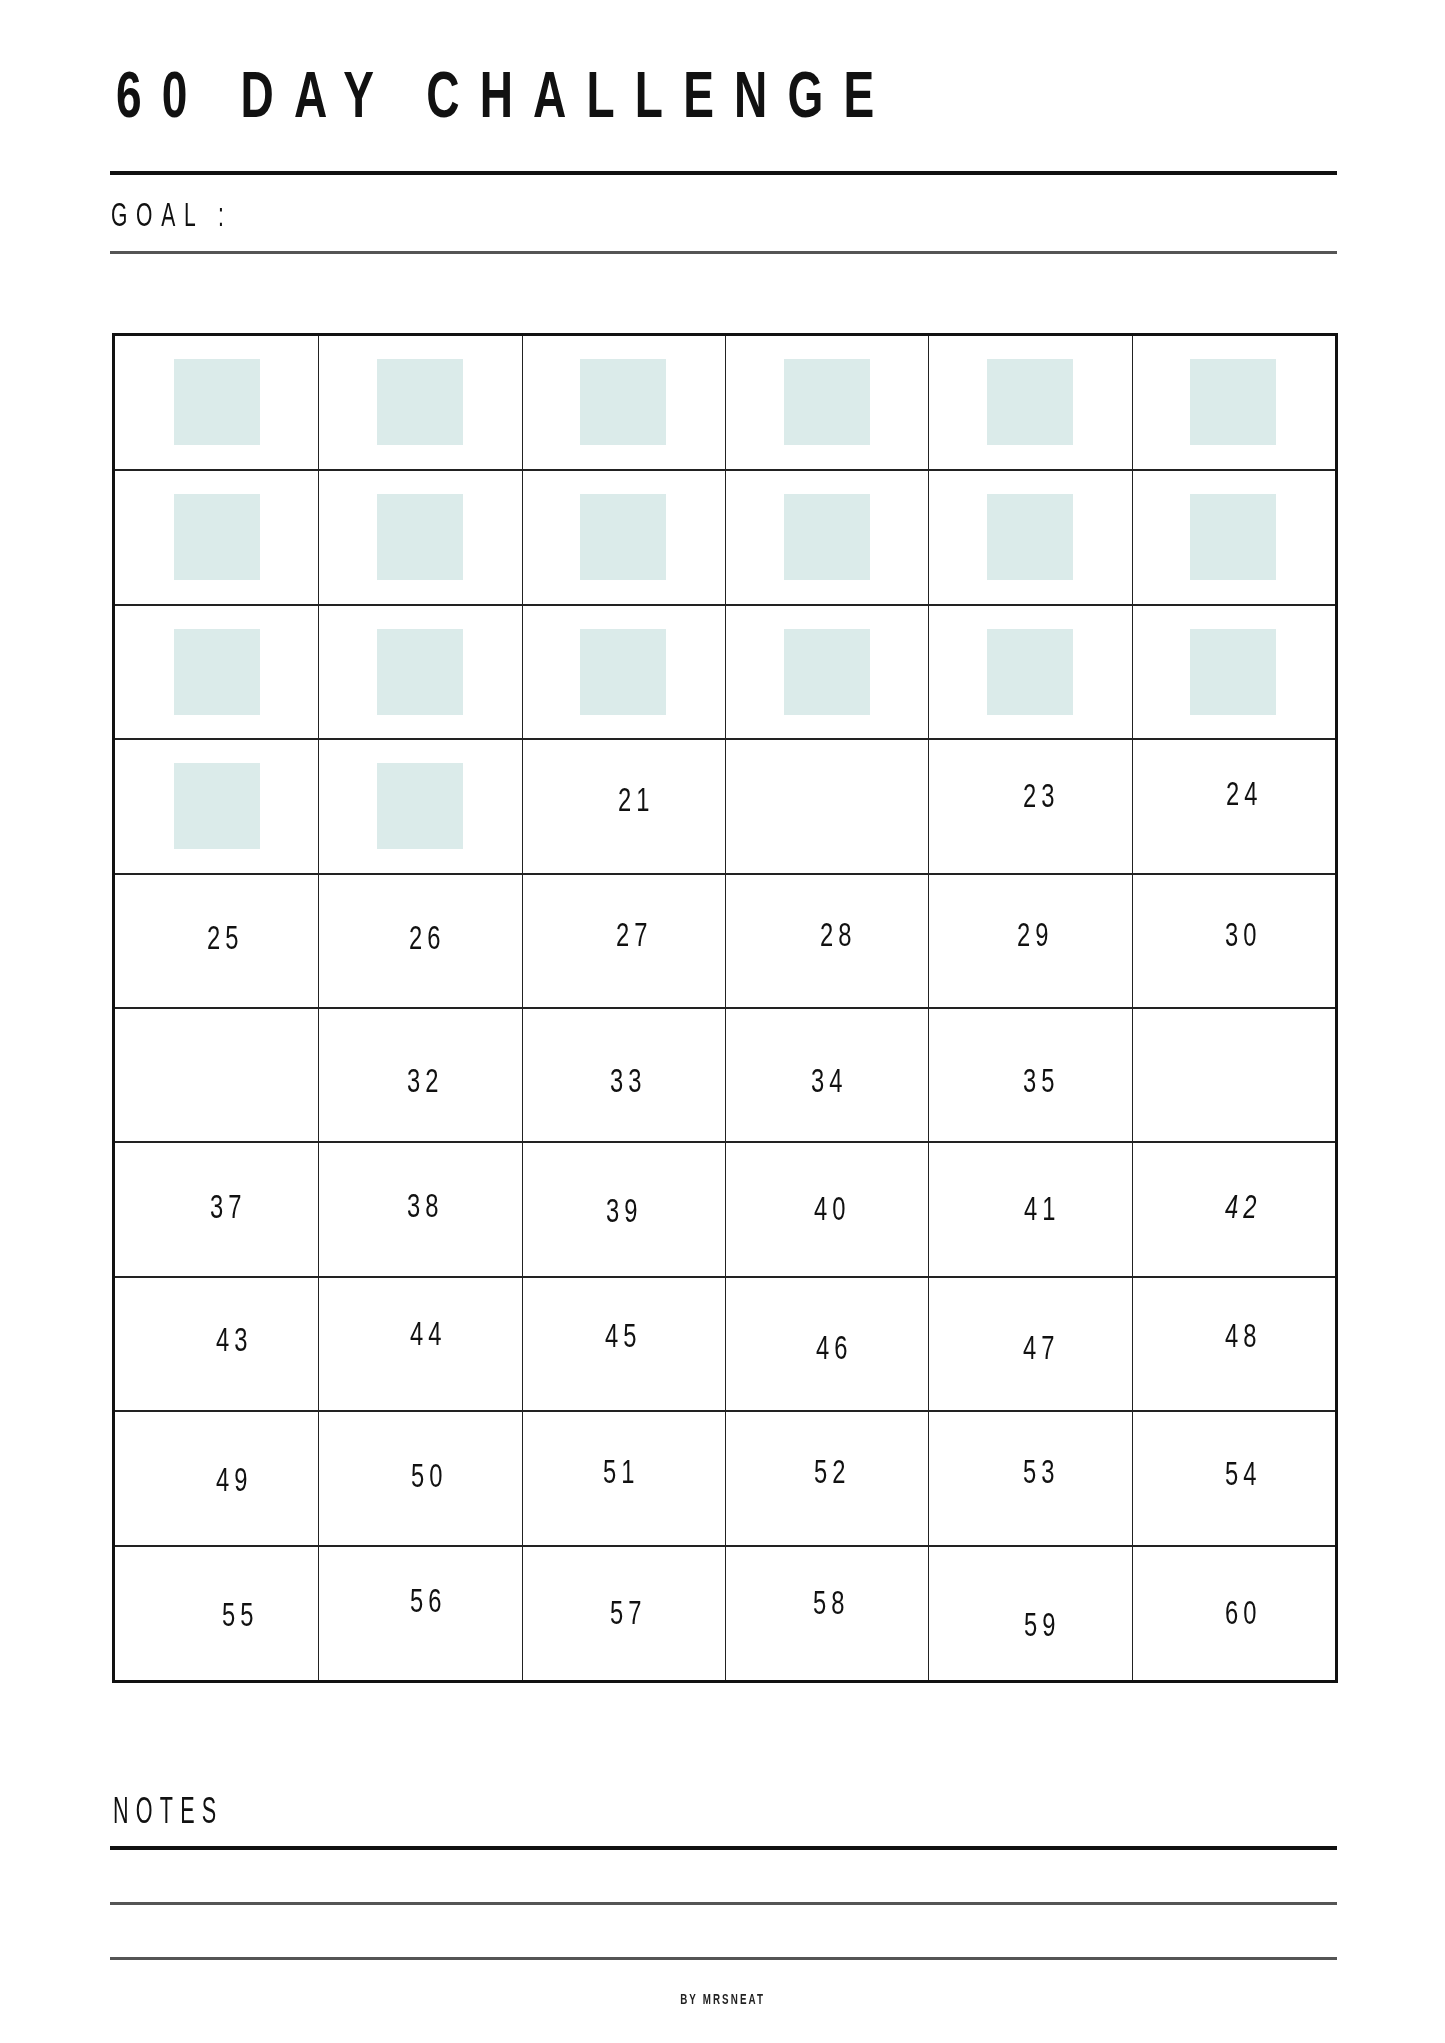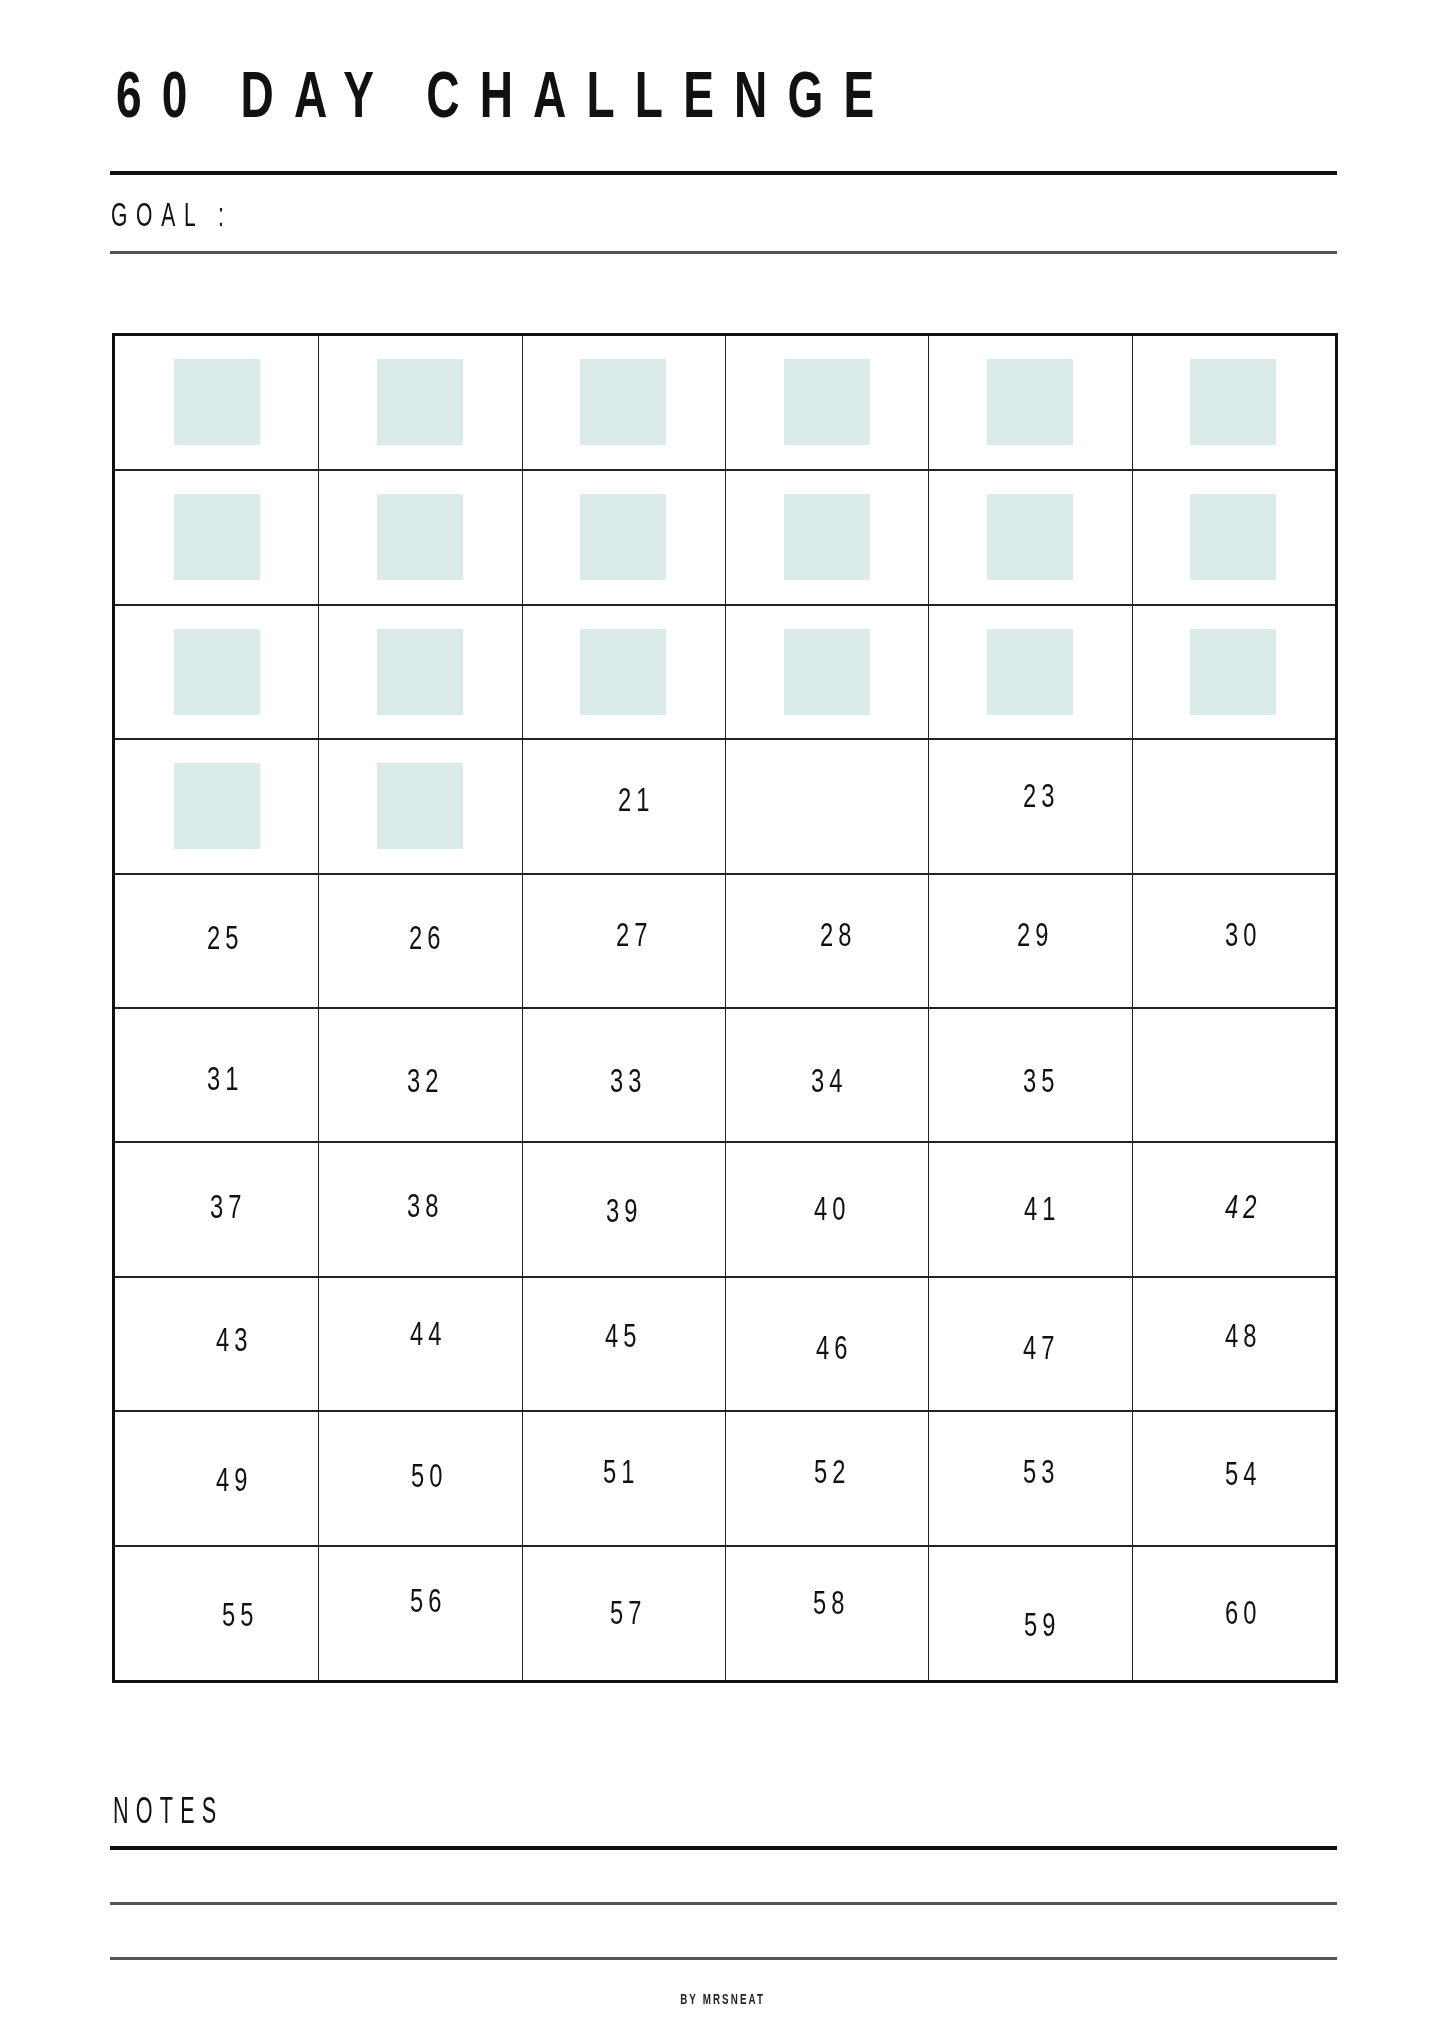--- a/index.html
+++ b/index.html
@@ -121,6 +121,9 @@
     <div class="cell" style="left: 813.333px; top: 403.2px; width: 203.333px; height: 134.4px;">
       <span class="daynum" style="left: 95px; top: 38px;">23</span>
     </div>
+    <div class="cell" style="left: 1016.67px; top: 403.2px; width: 203.333px; height: 134.4px;">
+      <span class="daynum" style="left: 94px; top: 36px;">24</span>
+    </div>
     <div class="cell" style="left: 0px; top: 537.6px; width: 203.333px; height: 134.4px;">
       <span class="daynum" style="left: 92px; top: 45px;">25</span>
     </div>

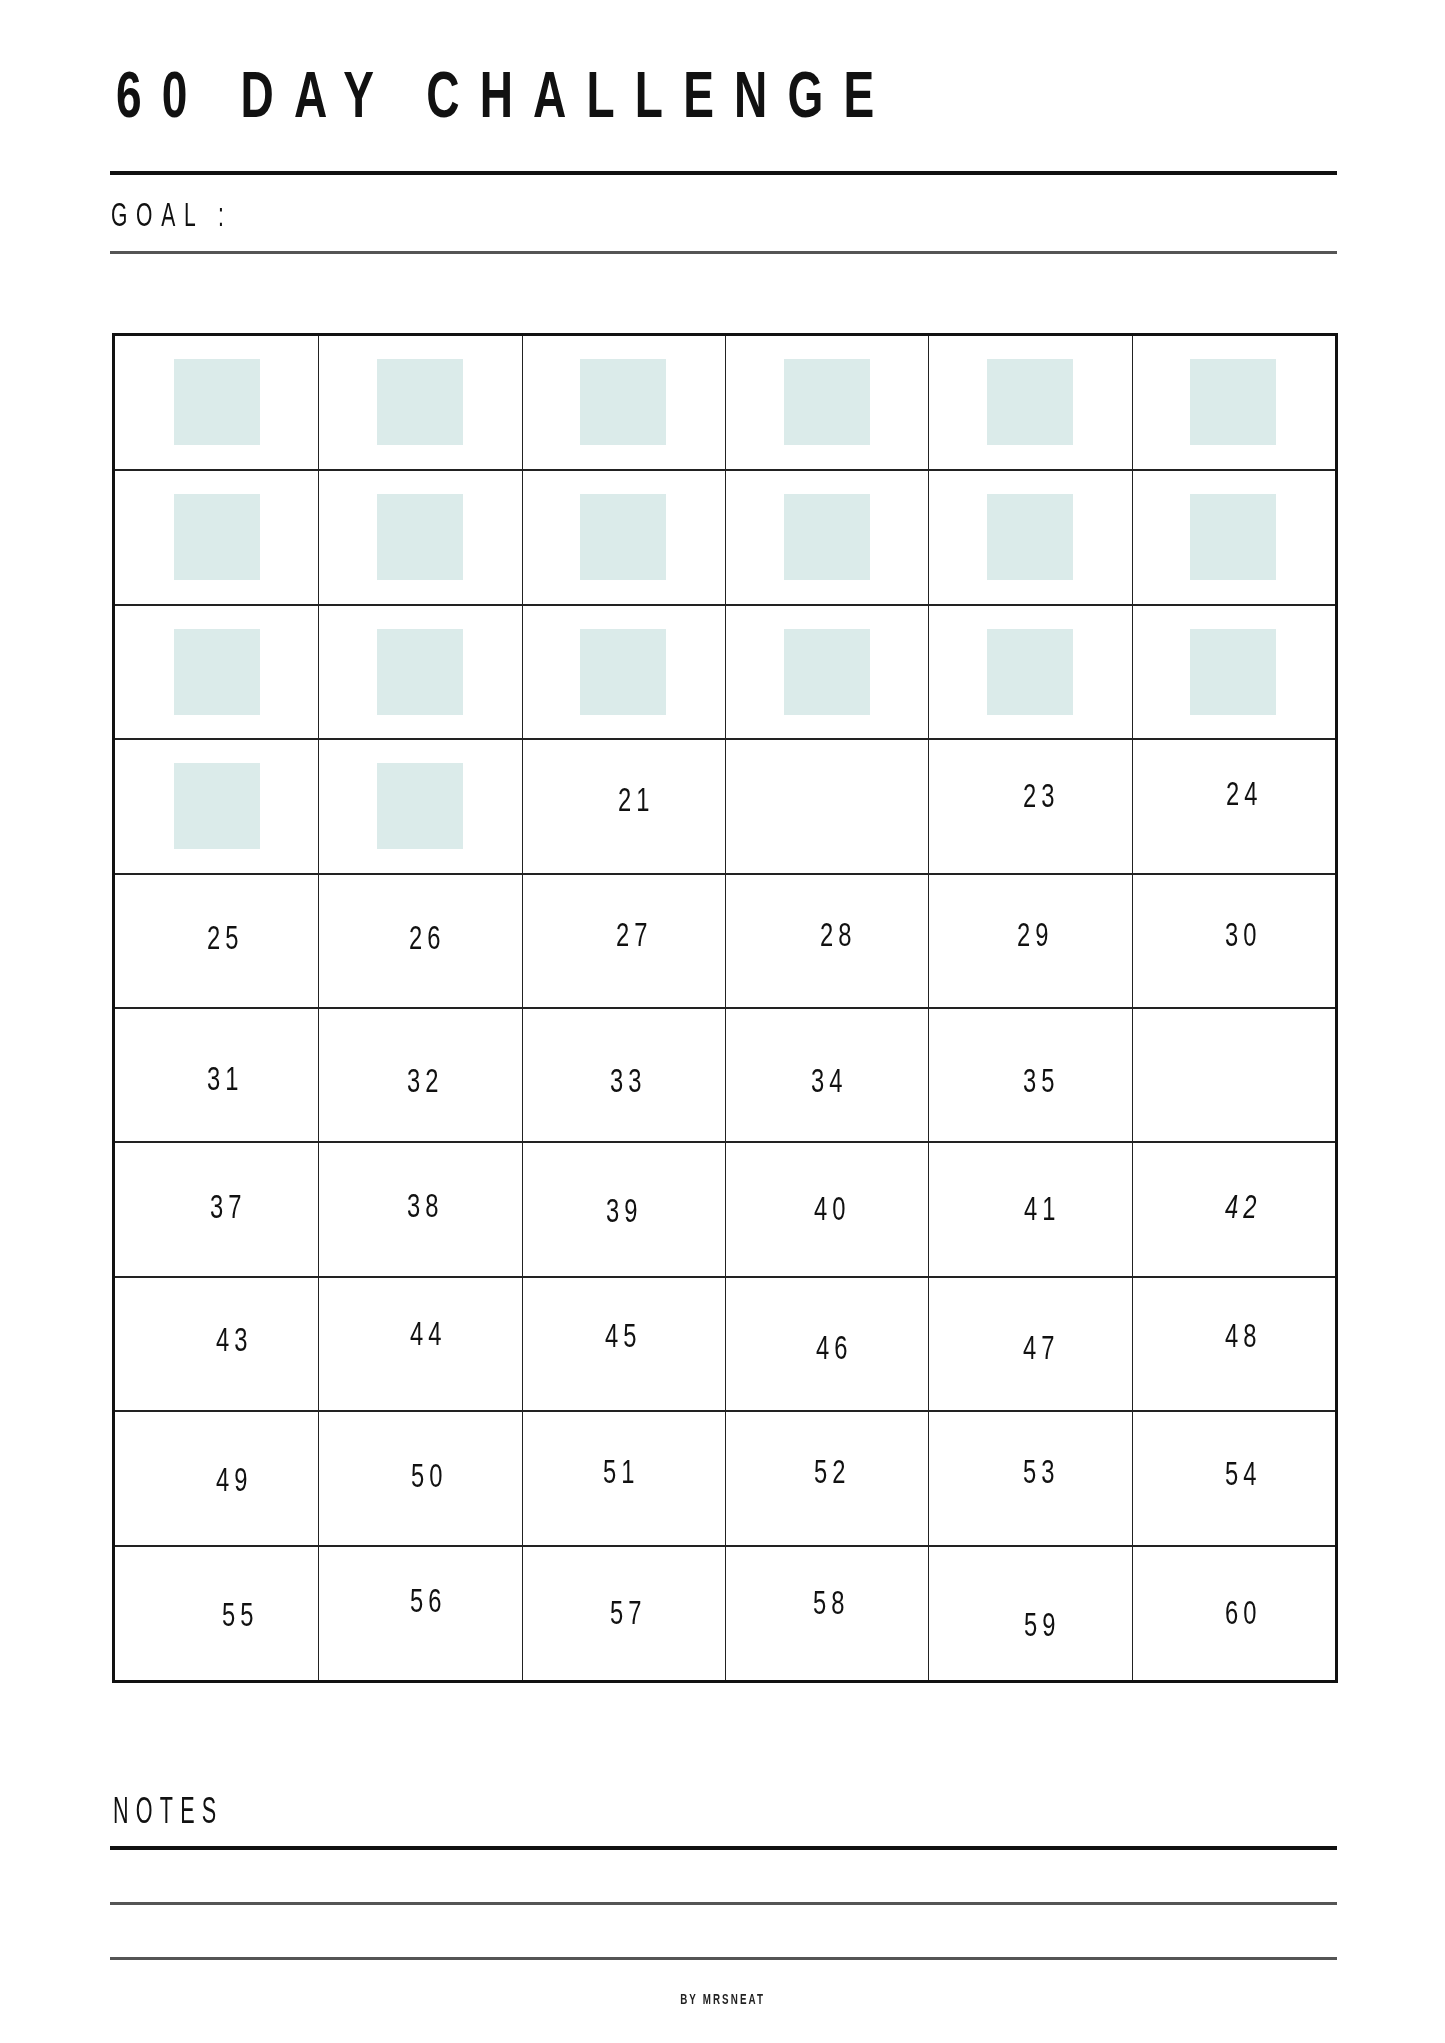--- a/index.html
+++ b/index.html
@@ -142,9 +142,6 @@
     <div class="cell" style="left: 1016.67px; top: 537.6px; width: 181px; height: 134.4px;">
       <span class="daynum" style="left: 93px; top: 42px;">30</span>
     </div>
-    <div class="cell" style="left: 0px; top: 672px; width: 203.333px; height: 134.4px;">
-      <span class="daynum" style="left: 92px; top: 52px;">31</span>
-    </div>
     <div class="cell" style="left: 203.333px; top: 672px; width: 203.333px; height: 134.4px;">
       <span class="daynum" style="left: 89px; top: 54px;">32</span>
     </div>

